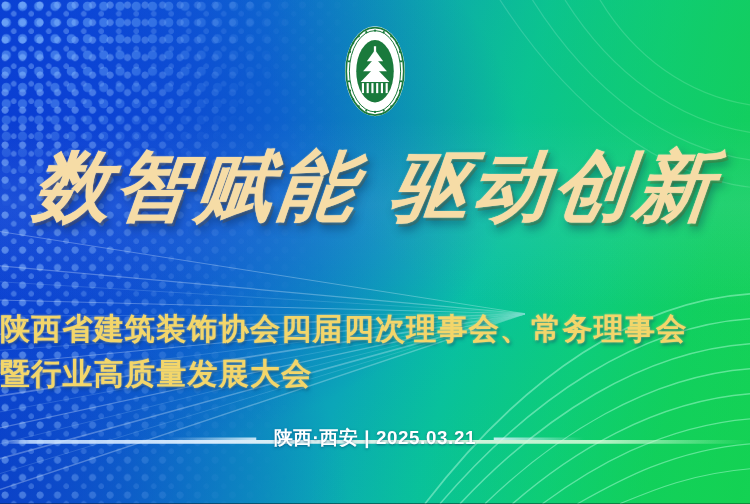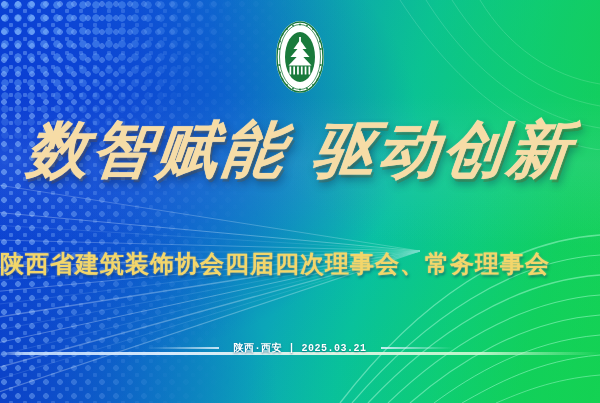--- a/index.html
+++ b/index.html
@@ -282,6 +282,7 @@
 
   <div class="subwrap">
     <div class="subline">陕西省建筑装饰协会四届四次理事会、常务理事会</div>
+    <div class="subline">暨行业高质量发展大会</div>
   </div>
 
   <div class="hline"></div>

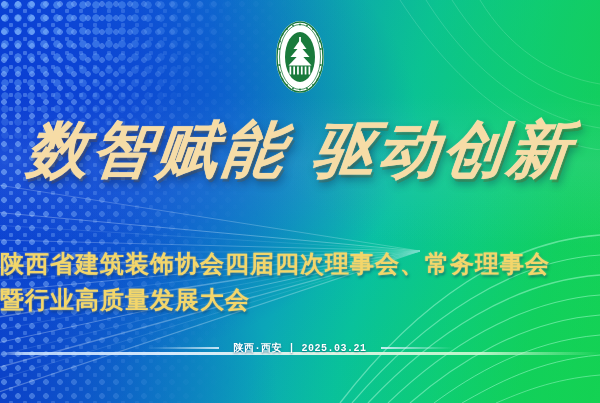--- a/index.html
+++ b/index.html
@@ -148,8 +148,8 @@
     background:linear-gradient(90deg, rgba(230,245,255,.85), rgba(230,245,255,0));
   }
   .fdate{
-    font-family:Liberation Mono, monospace;
-    font-size:10px;font-weight:700;color:#ffffff;
+    font-family:Liberation Sans, sans-serif;
+    font-size:15px;font-weight:700;color:#ffffff;
     letter-spacing:.5px;white-space:nowrap;
     text-shadow:0 1px 2px rgba(0,50,90,.55);
   }

